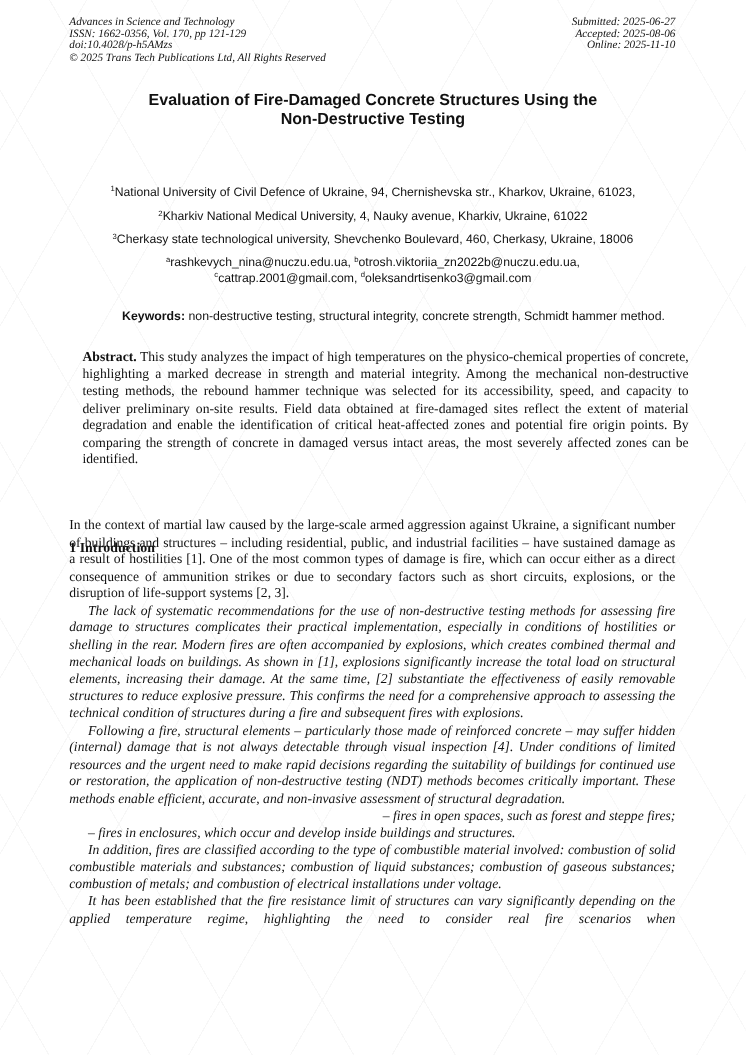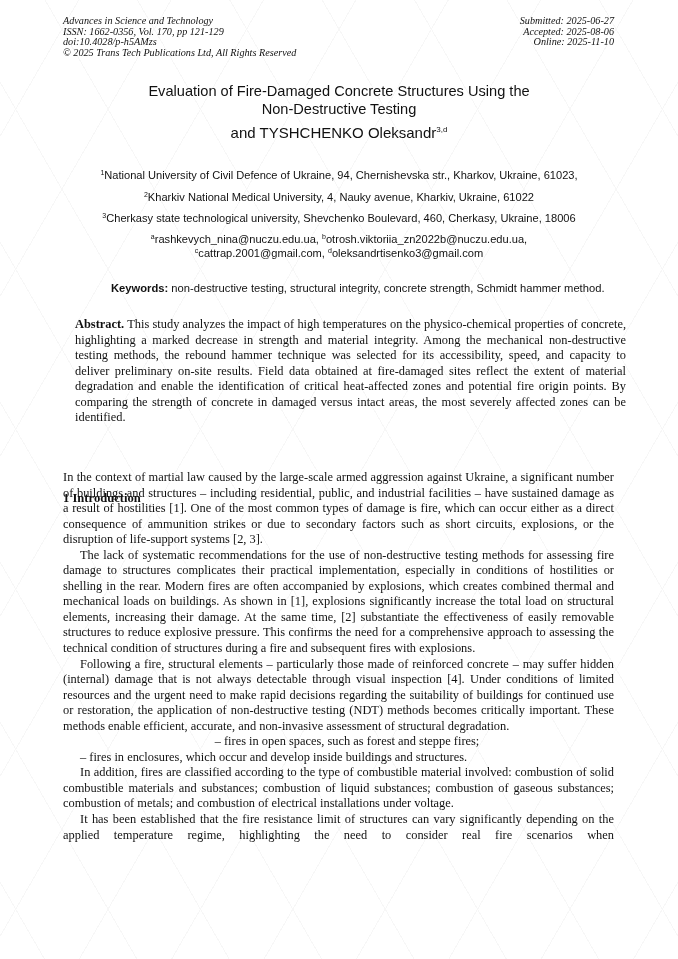--- a/index.html
+++ b/index.html
@@ -19,7 +19,7 @@
   .hdr div { white-space: nowrap; }
   .title {
     position: absolute; top: 82px; left: 63px; width: 552px; text-align: center;
-    font-family: "Liberation Sans", sans-serif; font-weight: normal; font-size: 14.6px; line-height: 18px;
+    font-family: "Liberation Sans", sans-serif; font-weight: bold; font-size: 14.6px; line-height: 18px;
   }
   .authors {
     position: absolute; top: 123px; left: 40px; width: 598px; text-align: center;

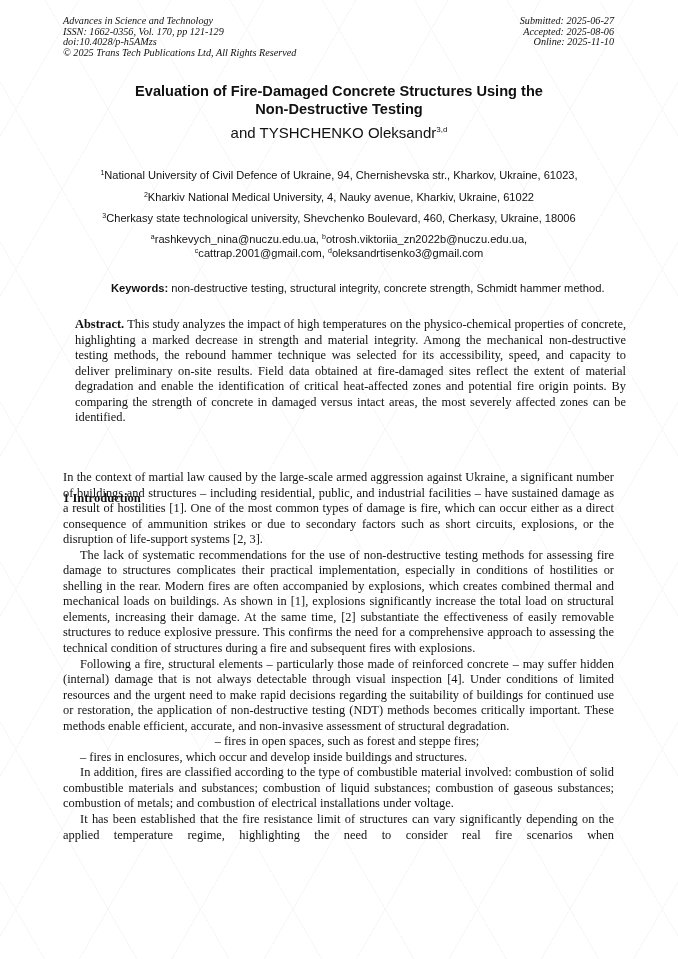--- a/index.html
+++ b/index.html
@@ -67,9 +67,6 @@
 </div>
 
 <div class="authors">
-  <div>
-    <span>and </span><span>TYSHCHENKO Oleksandr</span><sup>3,d</sup>
-  </div>
 </div>
 
 <div class="aff" style="top:168px;"><sup>1</sup><span>National University of Civil Defence of Ukraine, 94, Chernishevska str., Kharkov, Ukraine, 61023,</span></div>

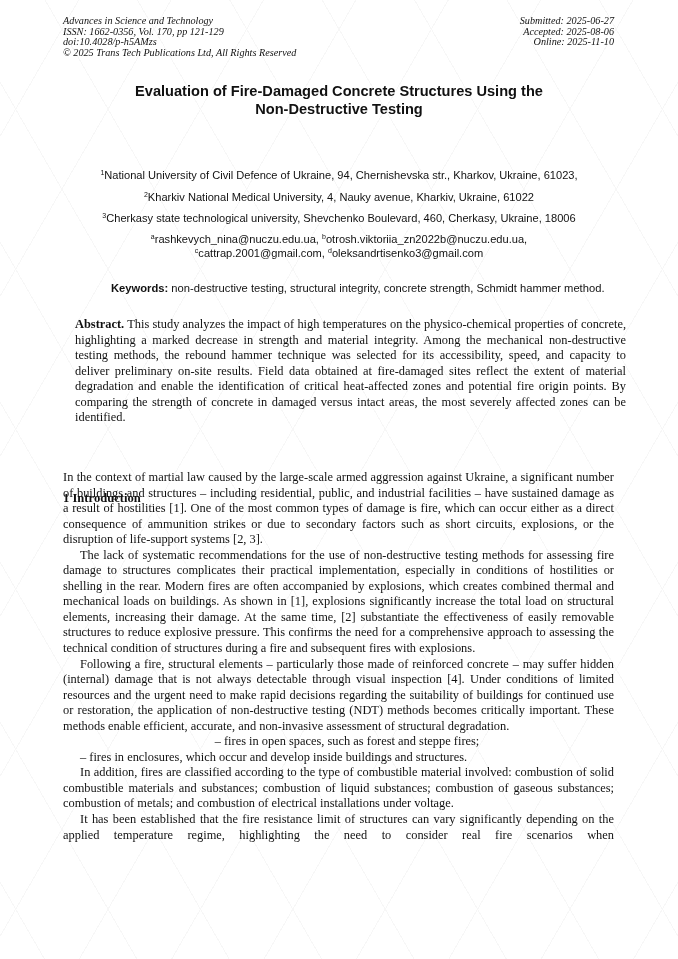--- a/index.html
+++ b/index.html
@@ -41,7 +41,7 @@
     text-align: justify;
   }
   .body-text p { margin: 0; }
-  .indent { text-indent: 17px; }
+  .indent { text-indent: 17px; font-style: italic; }
   .section { position: absolute; top: 447px; left: 63px; font-weight: bold; font-size: 12.6px; margin-top: 44px; }
 </style>
 </head>

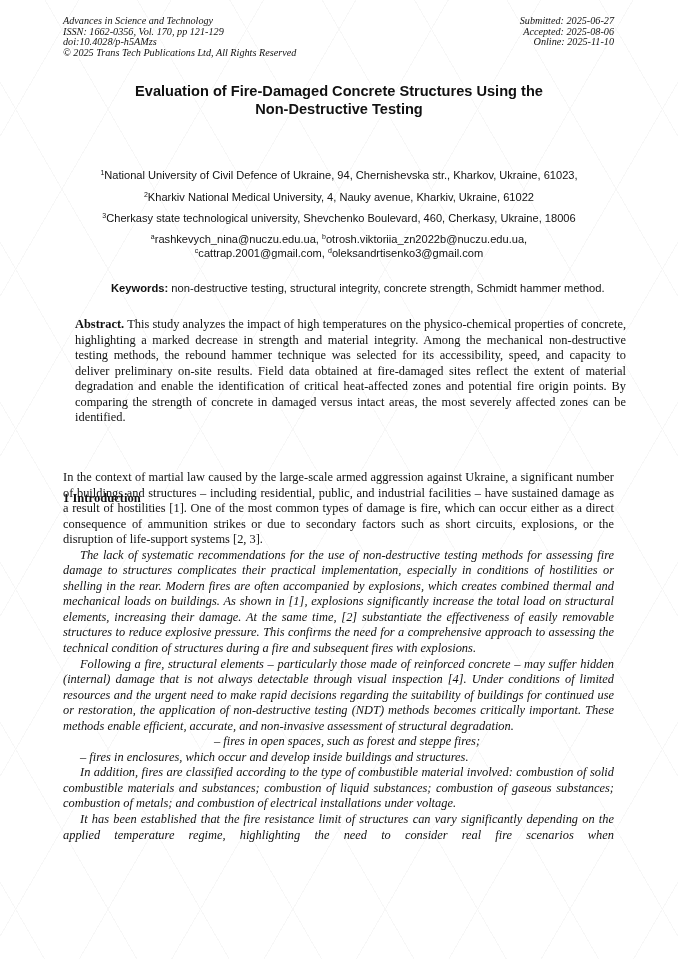--- a/index.html
+++ b/index.html
@@ -87,7 +87,7 @@
   <p>In the context of martial law caused by the large-scale armed aggression against Ukraine, a significant number of buildings and structures – including residential, public, and industrial facilities – have sustained damage as a result of hostilities [1]. One of the most common types of damage is fire, which can occur either as a direct consequence of ammunition strikes or due to secondary factors such as short circuits, explosions, or the disruption of life-support systems [2, 3].</p>
   <p class="indent">The lack of systematic recommendations for the use of non-destructive testing methods for assessing fire damage to structures complicates their practical implementation, especially in conditions of hostilities or shelling in the rear. Modern fires are often accompanied by explosions, which creates combined thermal and mechanical loads on buildings. As shown in [1], explosions significantly increase the total load on structural elements, increasing their damage. At the same time, [2] substantiate the effectiveness of easily removable structures to reduce explosive pressure. This confirms the need for a comprehensive approach to assessing the technical condition of structures during a fire and subsequent fires with explosions.</p>
   <p class="indent">Following a fire, structural elements – particularly those made of reinforced concrete – may suffer hidden (internal) damage that is not always detectable through visual inspection [4]. Under conditions of limited resources and the urgent need to make rapid decisions regarding the suitability of buildings for continued use or restoration, the application of non-destructive testing (NDT) methods becomes critically important. These methods enable efficient, accurate, and non-invasive assessment of structural degradation.</p>
-  <p class="indent" style="text-align:center">– fires in open spaces, such as forest and steppe fires;</p>
+  <p class="indent" style="text-align:right">– fires in open spaces, such as forest and steppe fires;</p>
   <p class="indent" style="text-align:left">– fires in enclosures, which occur and develop inside buildings and structures.</p>
   <p class="indent">In addition, fires are classified according to the type of combustible material involved: combustion of solid combustible materials and substances; combustion of liquid substances; combustion of gaseous substances; combustion of metals; and combustion of electrical installations under voltage.</p>
   <p class="indent" style="text-align-last:justify">It has been established that the fire resistance limit of structures can vary significantly depending on the applied temperature regime, highlighting the need to consider real fire scenarios when</p>

